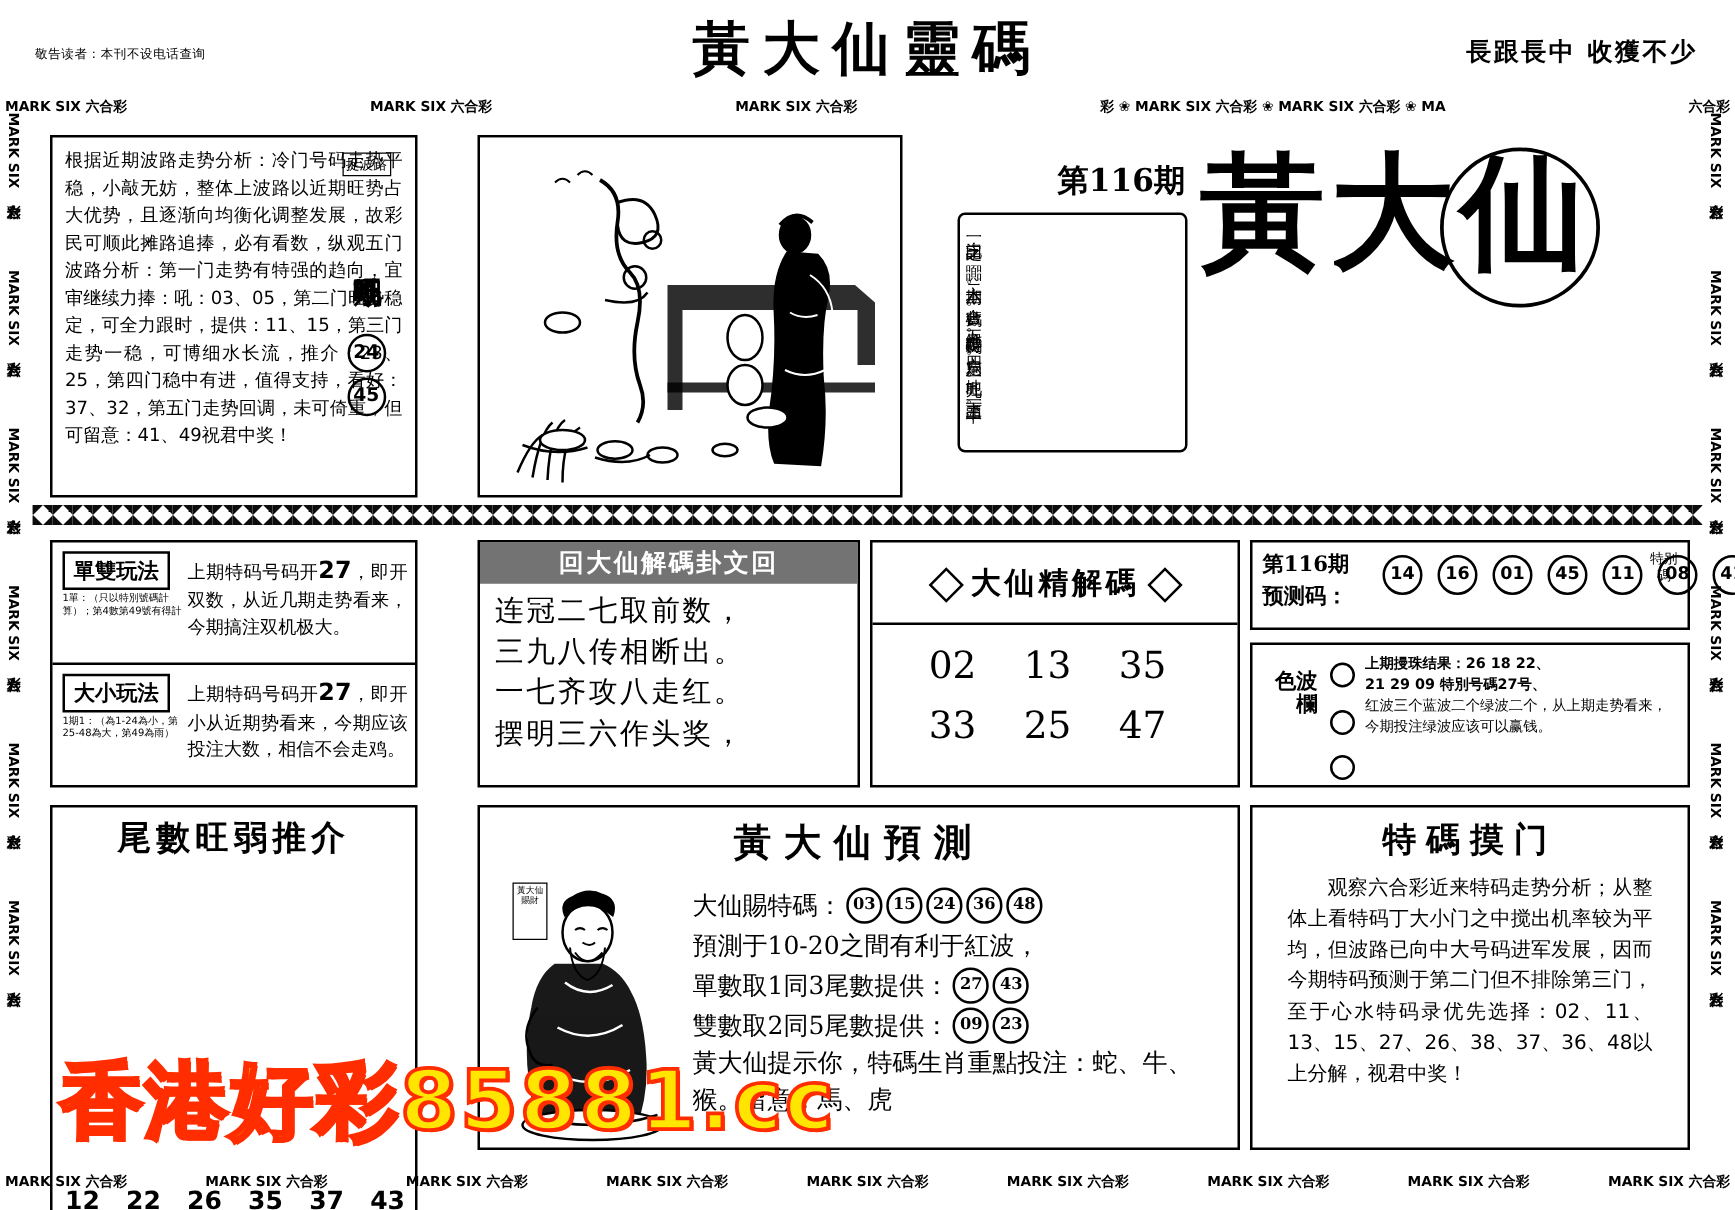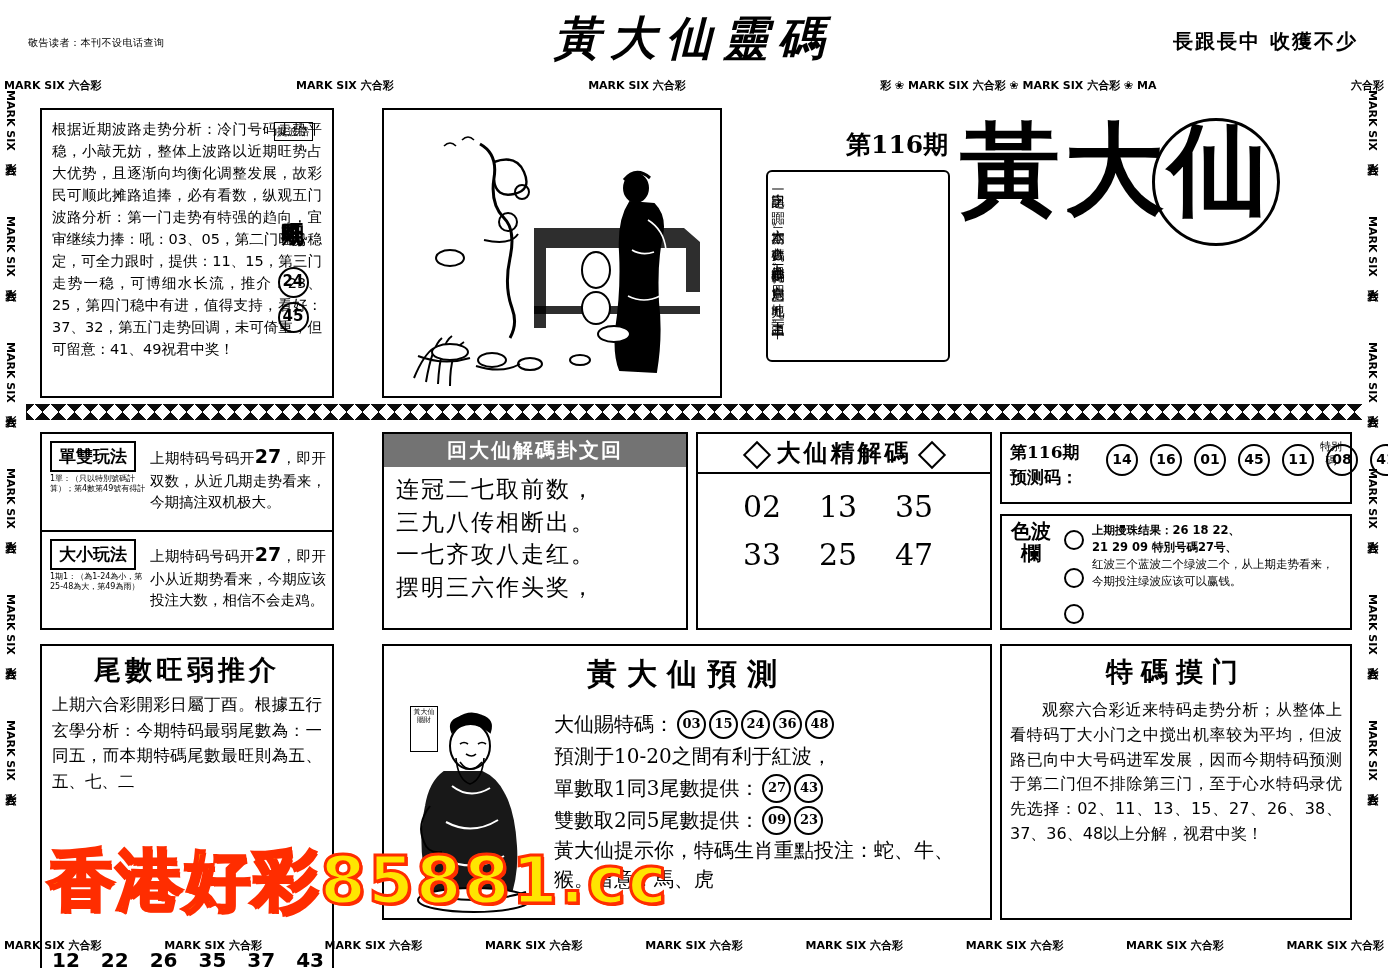--- a/index.html
+++ b/index.html
@@ -8,7 +8,7 @@
 
   
   .notice{position:absolute;left:28px;top:36px;font-size:10px;letter-spacing:.5px;}
-  .masthead{position:absolute;left:0;top:8px;width:1388px;text-align:center;font-family:"DejaVu Serif","Liberation Serif",serif;font-size:46px;font-weight:bold;letter-spacing:10px;font-style:italic;}
+  .masthead{position:absolute;left:0;top:8px;width:1388px;text-align:center;font-family:"DejaVu Serif","Liberation Serif",serif;font-size:46px;font-weight:bold;letter-spacing:10px;}
   .slogan{position:absolute;right:30px;top:28px;font-size:20px;font-weight:bold;font-family:"DejaVu Serif","Liberation Serif",serif;letter-spacing:2px;}
 
   

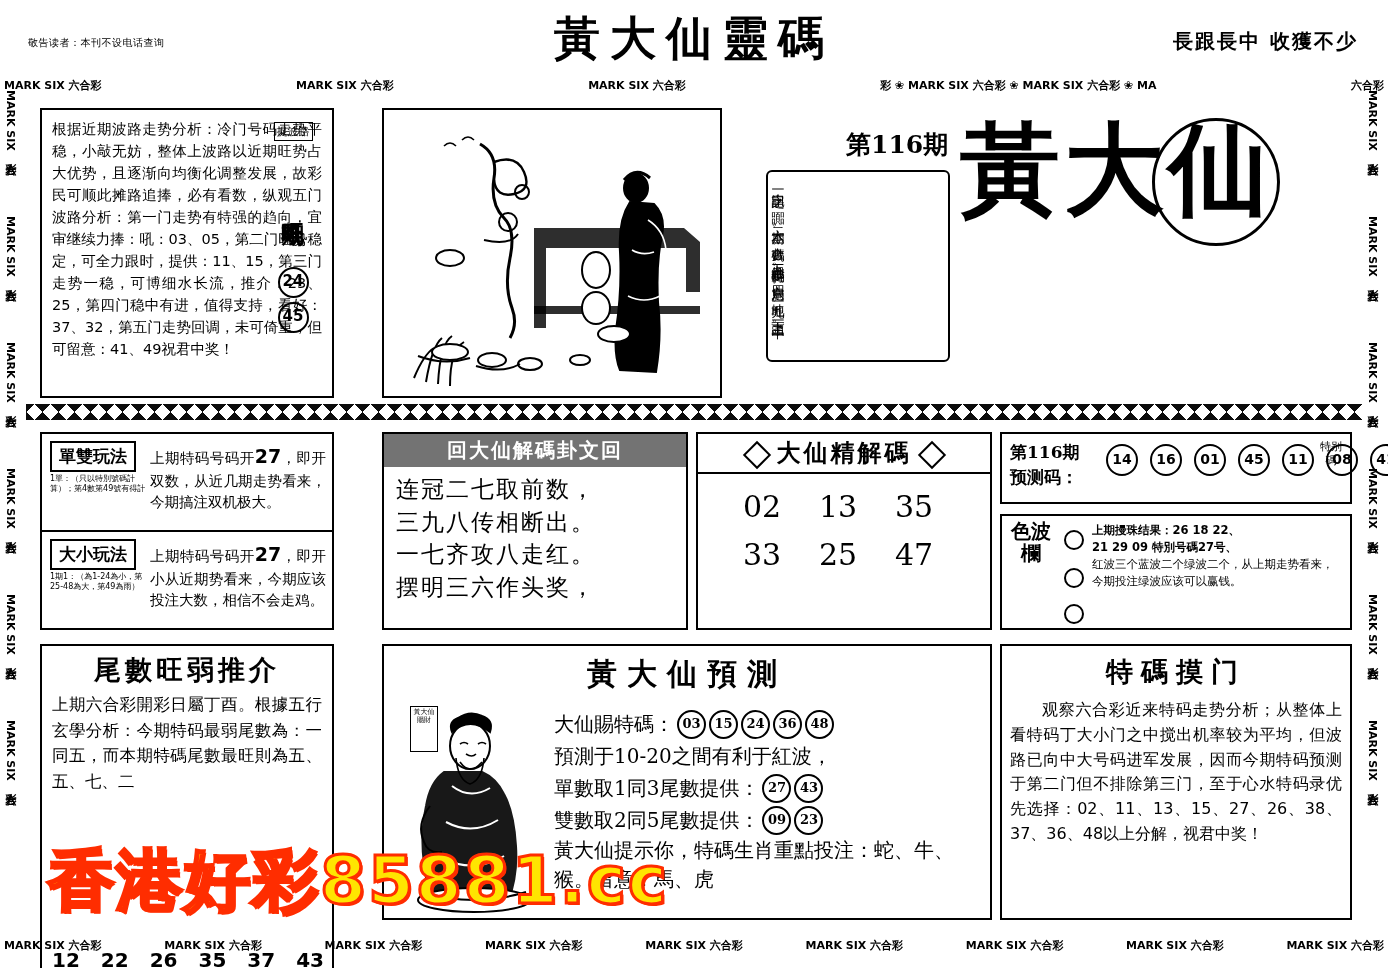--- a/index.html
+++ b/index.html
@@ -70,7 +70,7 @@
 
   
   #jingjie{left:696px;top:432px;width:296px;height:198px;}
-  #jingjie .hdr{border-bottom:2px solid #000;text-align:center;font-family:"DejaVu Serif","Liberation Serif",serif;font-size:24px;font-weight:bold;letter-spacing:3px;padding:3px 0;position:relative;}
+  #jingjie .hdr{border-bottom:2px solid #000;text-align:center;font-family:"DejaVu Serif","Liberation Serif",serif;font-size:24px;font-weight:bold;letter-spacing:3px;padding:16px 0;position:relative;}
   #jingjie .dia{display:inline-block;width:16px;height:16px;border:2px solid #000;transform:rotate(45deg);vertical-align:middle;margin:0 10px;}
   #jingjie .nums{font-size:30px;font-family:"DejaVu Serif","Liberation Serif",serif;text-align:center;line-height:1.0;}
   #jingjie .nums div{display:flex;justify-content:space-around;padding:18px 38px 0 26px;}

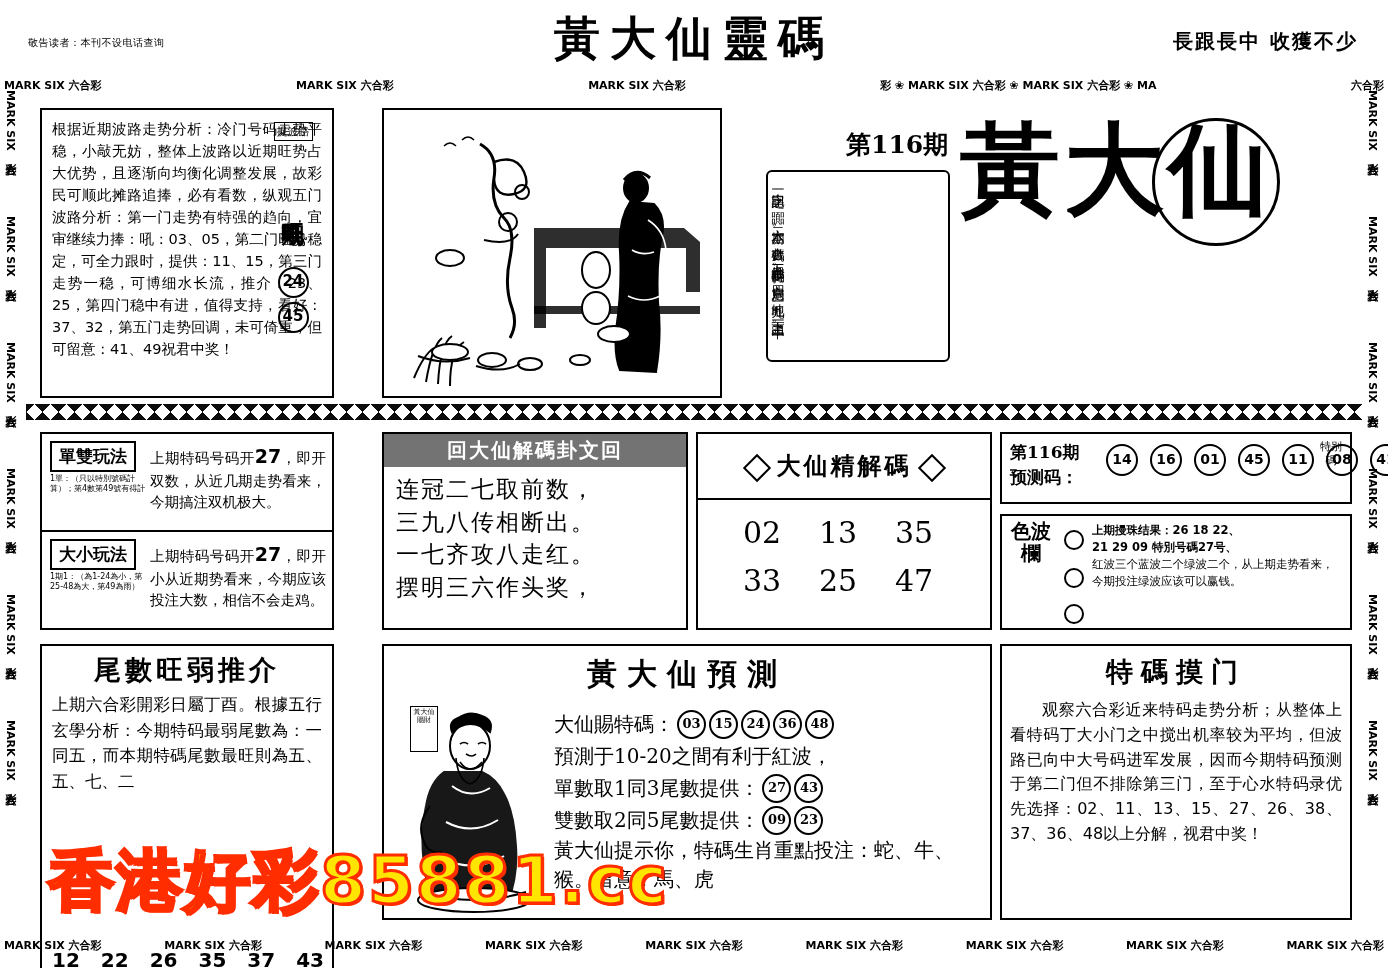--- a/index.html
+++ b/index.html
@@ -84,7 +84,7 @@
 
   
   #colorwave{left:1000px;top:514px;width:352px;height:116px;}
-  #colorwave .left{position:absolute;left:6px;top:4px;width:46px;font-family:"DejaVu Serif","Liberation Serif",serif;font-size:20px;font-weight:bold;line-height:1.12;text-align:center;}
+  #colorwave .left{position:absolute;left:6px;top:20px;width:46px;font-family:"DejaVu Serif","Liberation Serif",serif;font-size:17px;font-weight:bold;line-height:1.12;text-align:right;}
   #colorwave .circ{position:absolute;left:62px;width:16px;height:16px;border:2px solid #000;border-radius:50%;}
   #colorwave .right{position:absolute;left:90px;top:6px;width:252px;font-size:11.5px;line-height:1.48;}
   #colorwave .b{font-weight:bold;}

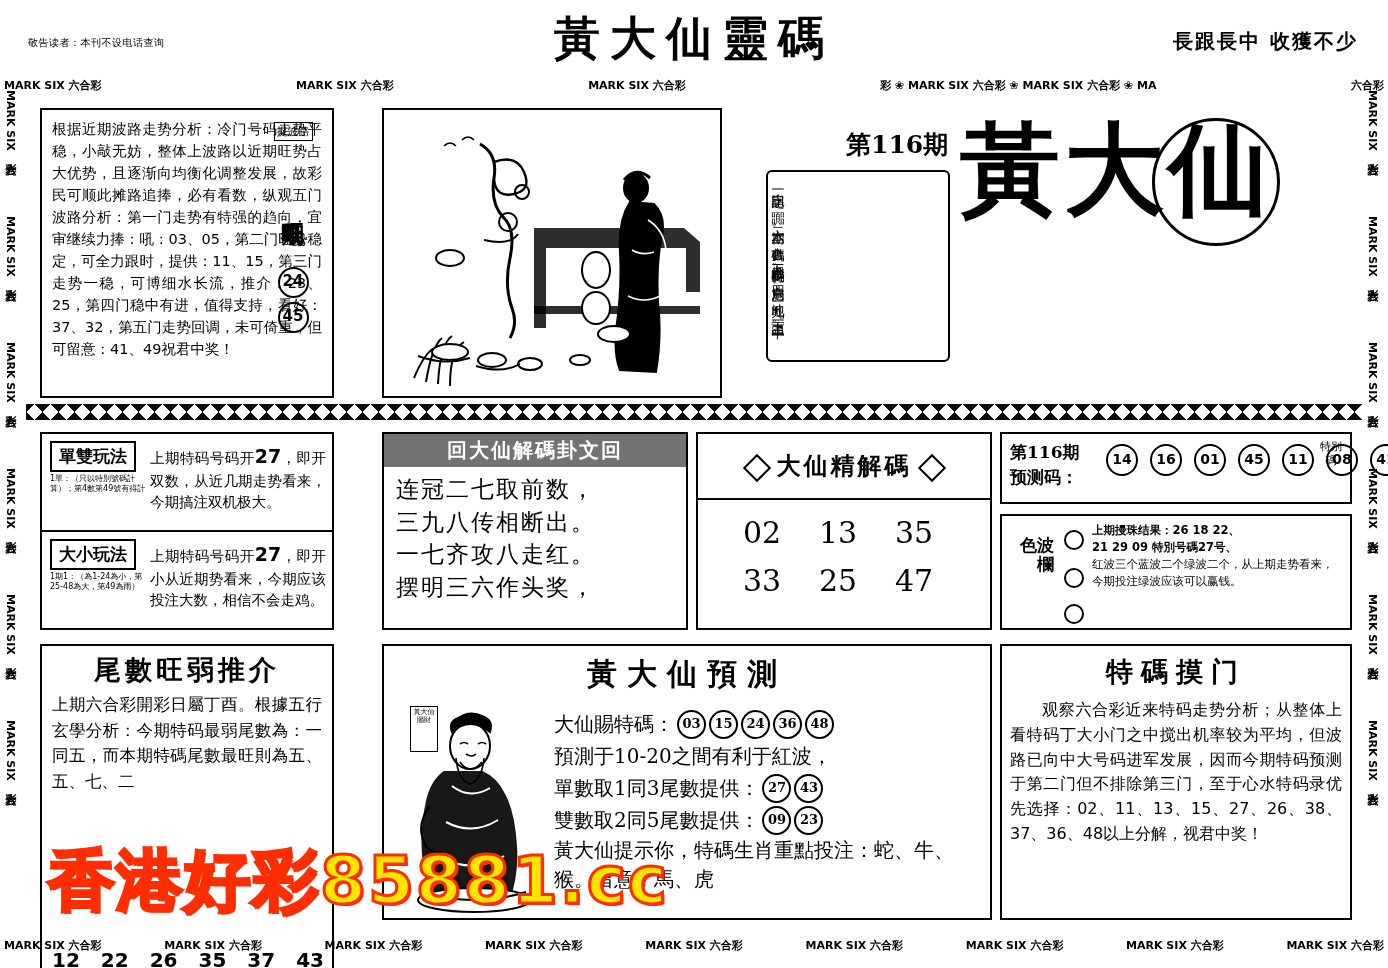--- a/index.html
+++ b/index.html
@@ -106,7 +106,7 @@
   #yuce .card{position:absolute;left:14px;top:4px;width:26px;height:42px;border:1px solid #000;font-size:7px;text-align:center;line-height:1.1;padding-top:2px;}
 
   
-  #tema{left:1000px;top:644px;width:352px;height:276px;padding:8px 8px;}
+  #tema{left:1000px;top:644px;width:352px;height:276px;padding:8px 28px;}
   #tema .ttl{text-align:center;font-family:"DejaVu Serif","Liberation Serif",serif;font-size:27px;font-weight:bold;letter-spacing:8px;}
   #tema .body{font-size:16px;line-height:1.55;text-align:justify;margin-top:8px;text-indent:2em;}
 

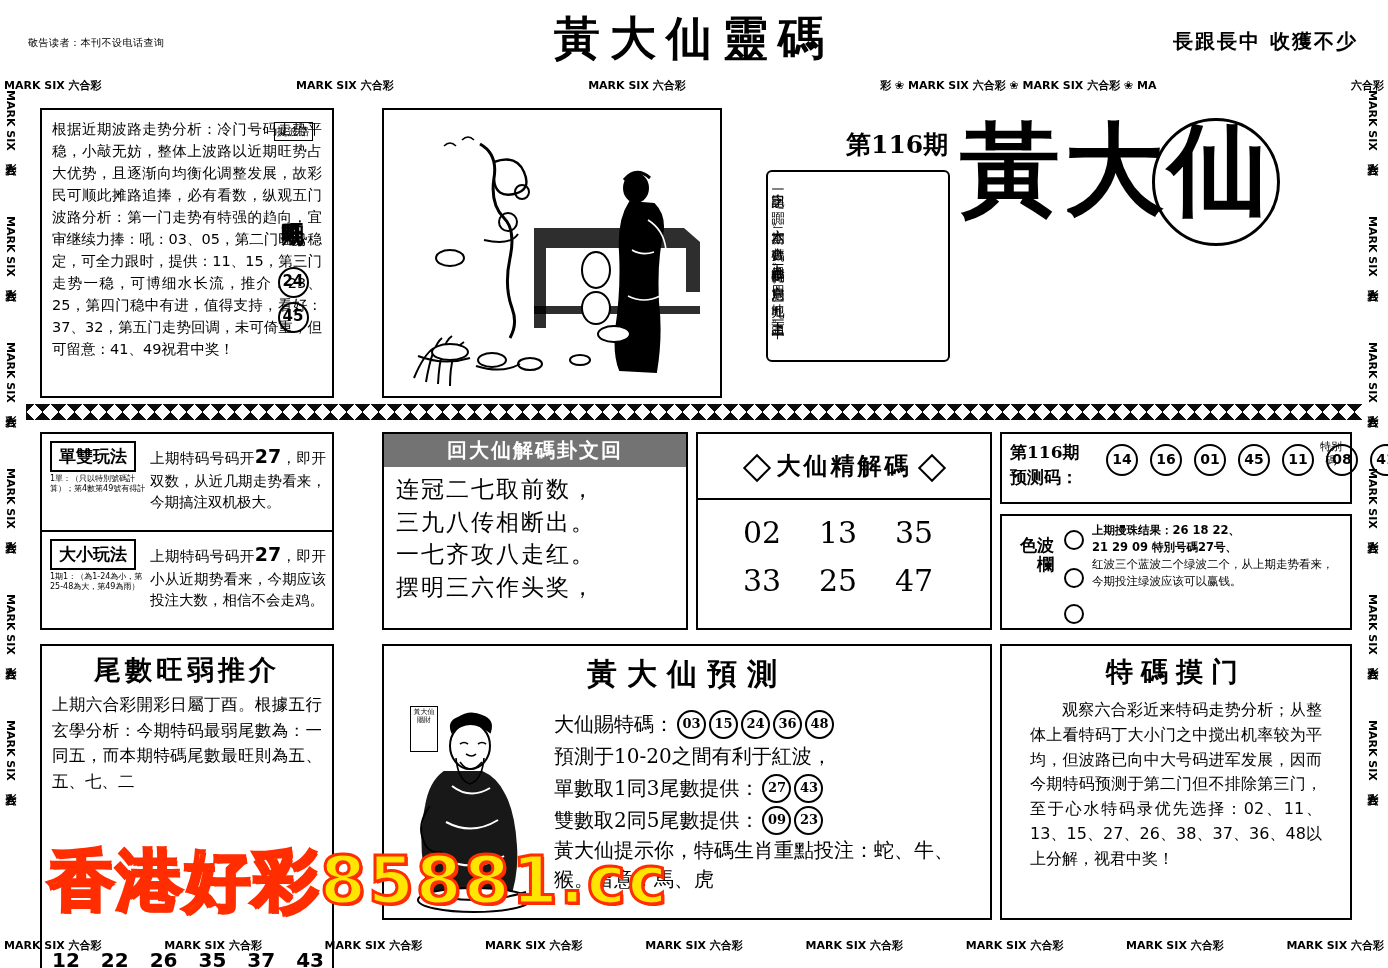--- a/index.html
+++ b/index.html
@@ -292,7 +292,6 @@
 
   <div class="box" id="weishu">
     <div class="ttl">尾數旺弱推介</div>
-    <div class="body">上期六合彩開彩日屬丁酉。根據五行玄學分析：今期特码最弱尾數為：一同五，而本期特碼尾數最旺則為五、五、七、二</div>
     <div class="nums">
       <span>12</span>
       <span>22</span>

